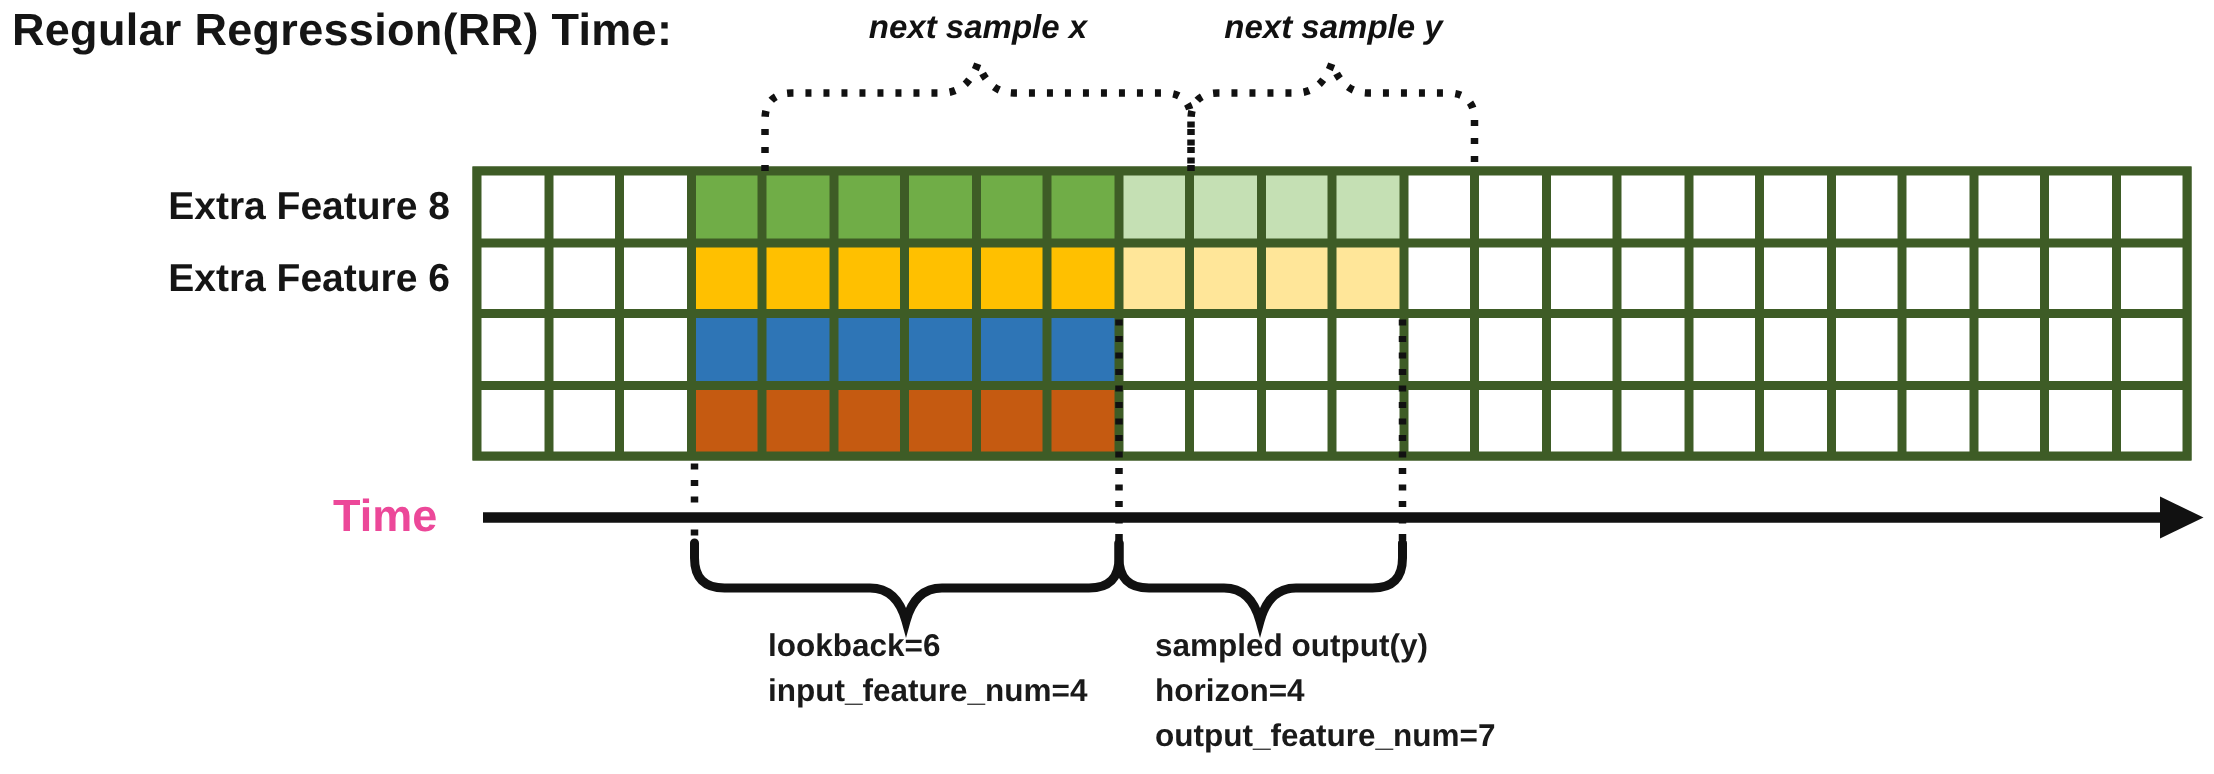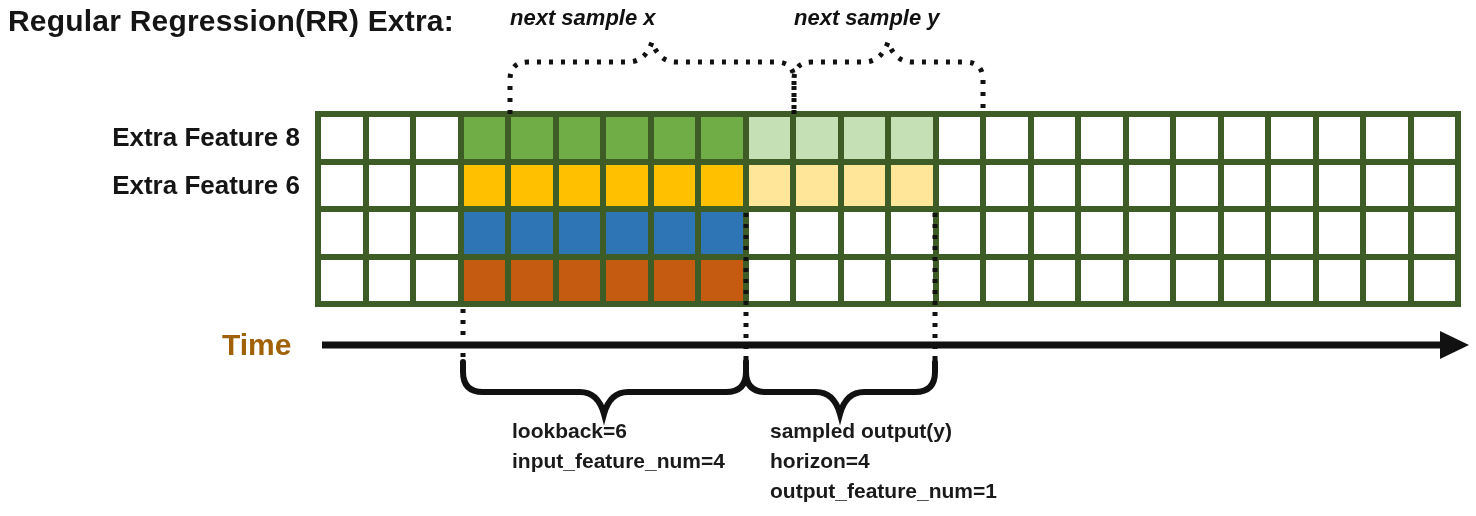--- a/index.html
+++ b/index.html
@@ -49,7 +49,7 @@
 
 <div id="stage">
 
-  <div class="title">Regular Regression(RR) Extra:</div>
+  <div class="title">Regular Regression(RR) Time:</div>
 
   <div class="ann-label x">next sample x</div>
   <div class="ann-label y">next sample y</div>

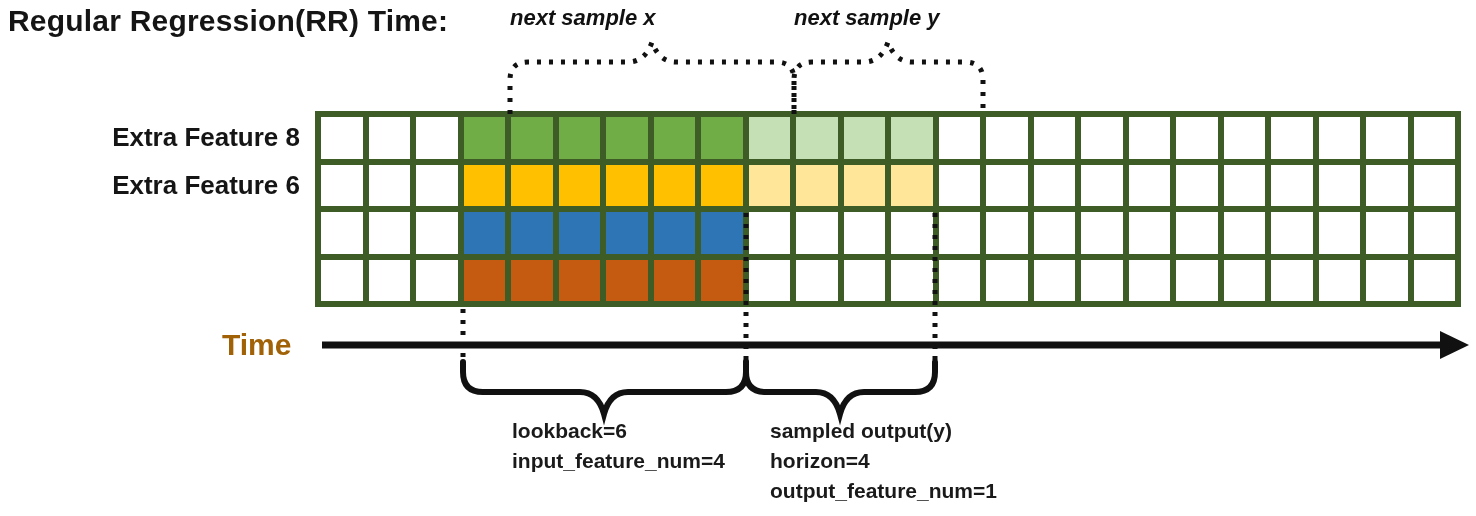--- a/index.html
+++ b/index.html
@@ -29,7 +29,7 @@
   .cell{background:#ffffff;}
   .overlay{position:absolute;left:0;top:0;pointer-events:none;}
   .ann-label{
-    position:absolute;top:5px;text-align:left;font-size:22px;font-weight:bold;
+    position:absolute;top:5px;text-align:center;font-size:22px;font-weight:bold;
     font-style:italic;color:#111;white-space:nowrap;
   }
   .ann-label.x{left:510px;width:284px;}

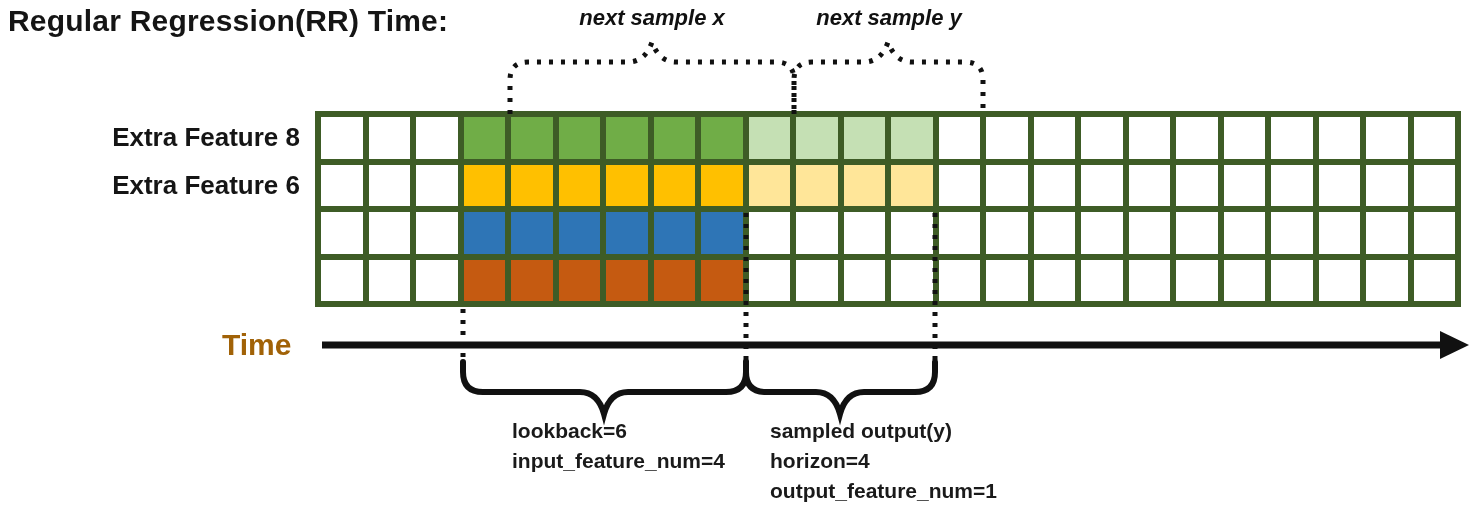--- a/index.html
+++ b/index.html
@@ -35,7 +35,7 @@
   .ann-label.x{left:510px;width:284px;}
   .ann-label.y{left:794px;width:190px;}
   .time-label{
-    position:absolute;left:222px;top:328px;font-size:30px;font-weight:bold;color:#a16207;
+    position:absolute;left:222px;top:328px;font-size:30px;font-weight:bold;color:#ec4899;
   }
   .caption{
     position:absolute;top:416px;font-size:21px;font-weight:bold;color:#1a1a1a;

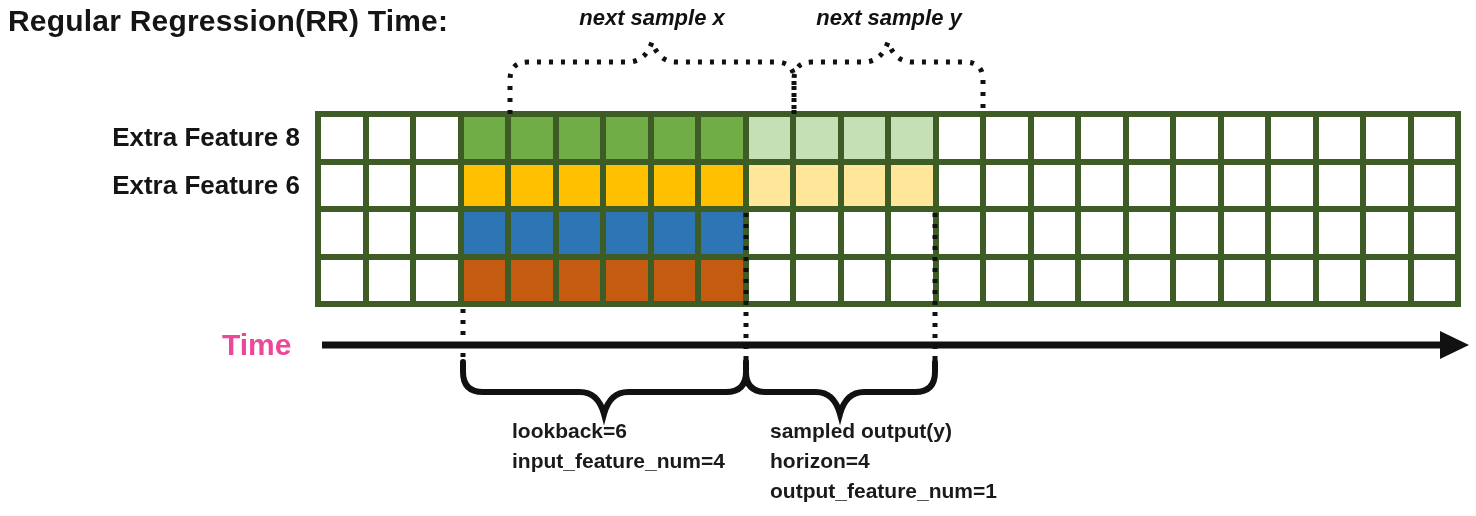--- a/index.html
+++ b/index.html
@@ -186,7 +186,7 @@
   <div class="caption output">
     <div>sampled output(y)</div>
     <div>horizon=4</div>
-    <div>output_feature_num=1</div>
+    <div>output_feature_num=7</div>
   </div>
 
 </div>

